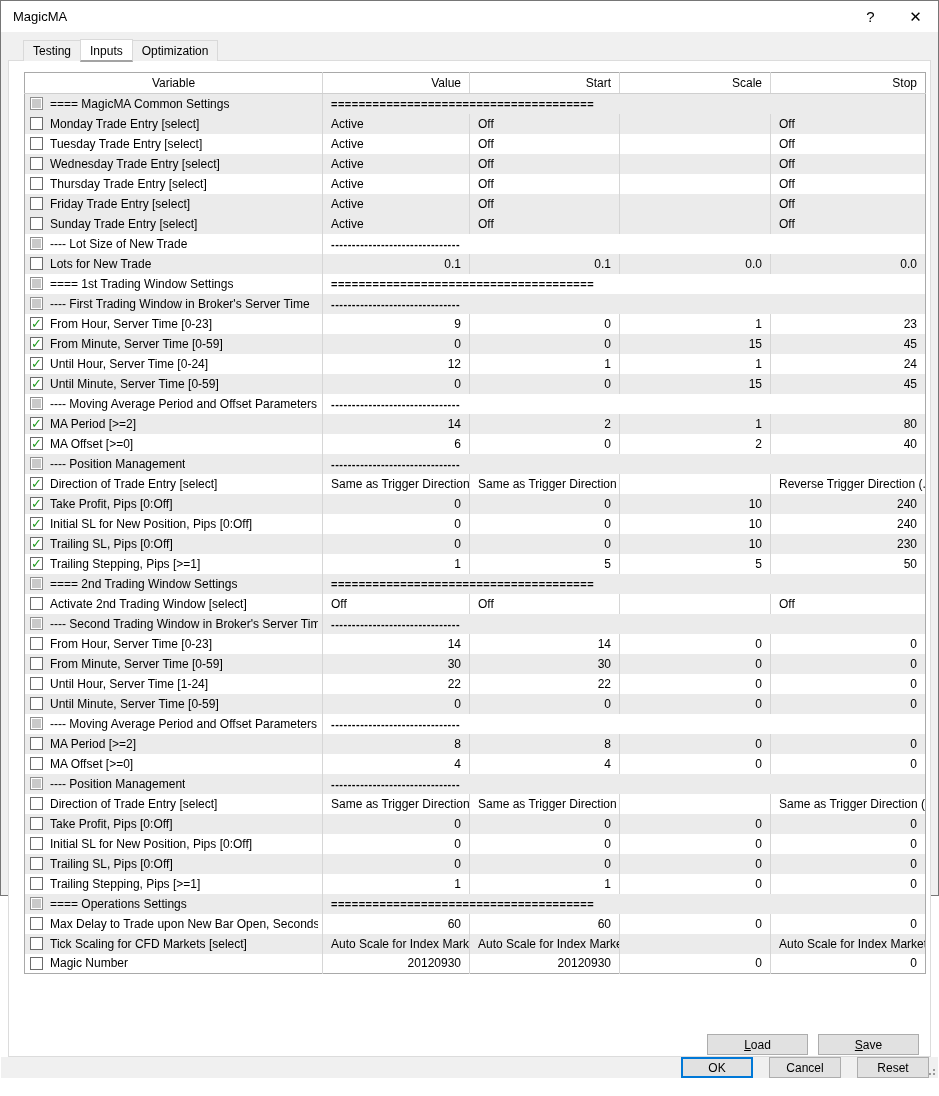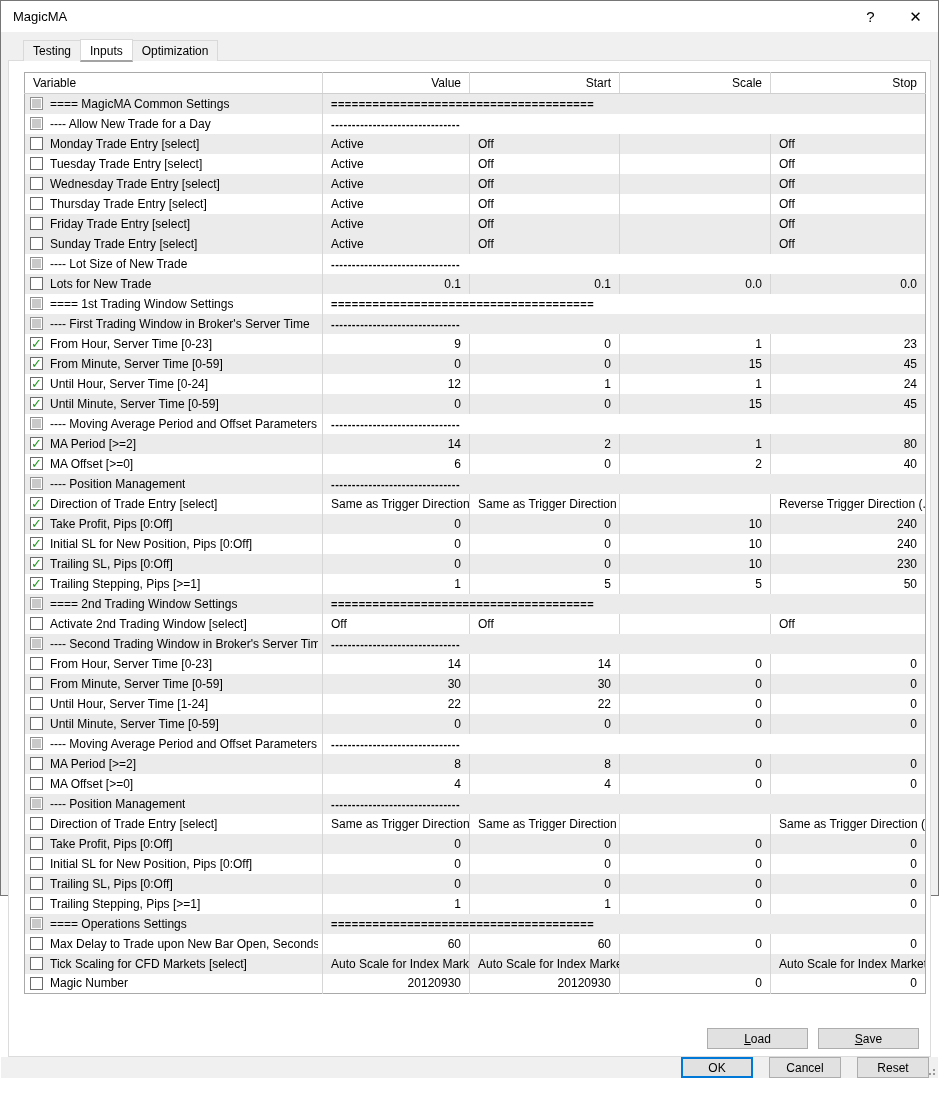--- a/index.html
+++ b/index.html
@@ -70,7 +70,7 @@
     border-right: 1px solid #d6d6d6; border-bottom: 1px solid #cfcfcf;
     text-align: right; padding: 0 8px; white-space: nowrap; overflow: hidden;
   }
-  th.h-var { text-align: left; }
+  th.h-var { text-align: center; }
   th:last-child { border-right: none; }
 
   td {

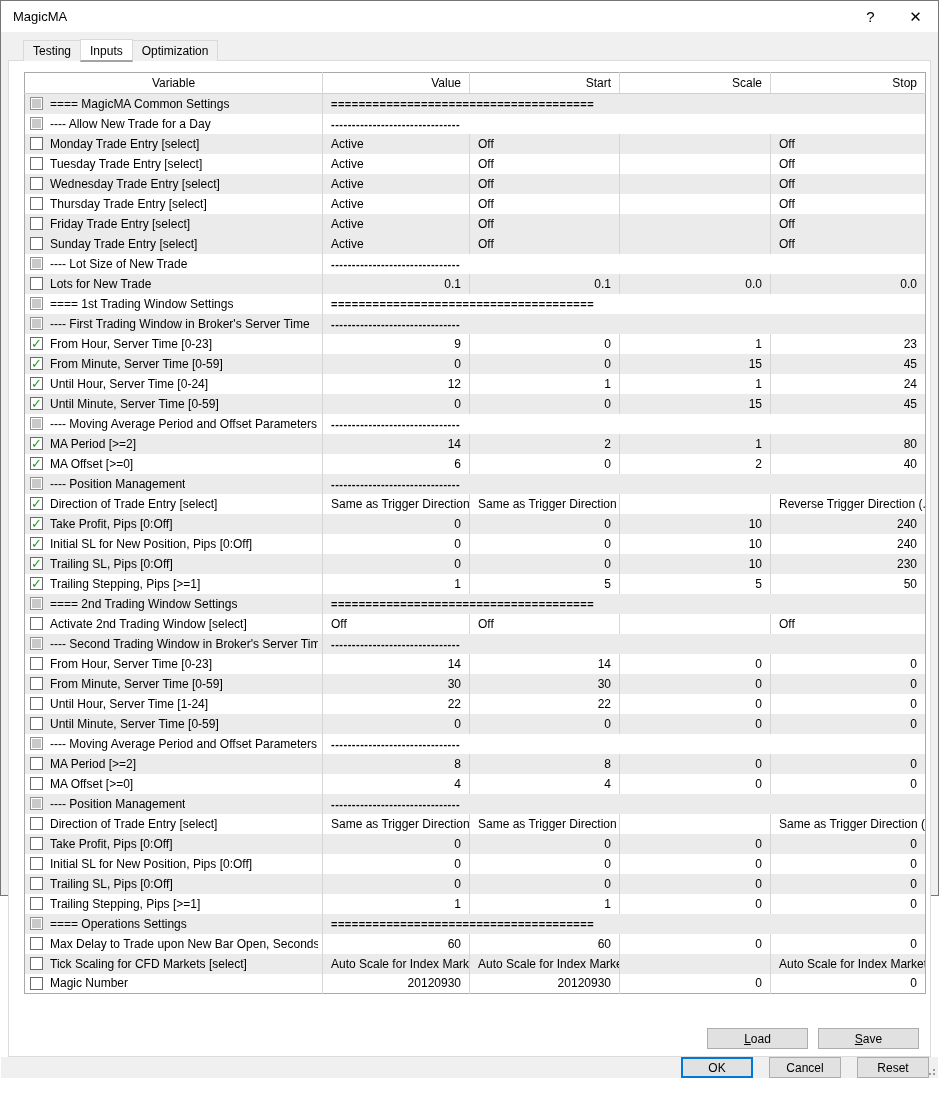--- a/index.html
+++ b/index.html
@@ -174,17 +174,6 @@
               </td>
               <td colspan="4" class="sep-cell">======================================</td>
             </tr>
-            <tr>
-              <td class="var-cell">
-                <span class="var-wrap">
-                  <span class="cb tri">
-                    <span class="cb-inner"></span>
-                  </span>
-                  <span class="var-label">---- Allow New Trade for a Day</span>
-                </span>
-              </td>
-              <td colspan="4" class="sep-cell">-------------------------------</td>
-            </tr>
             <tr class="alt">
               <td class="var-cell">
                 <span class="var-wrap">

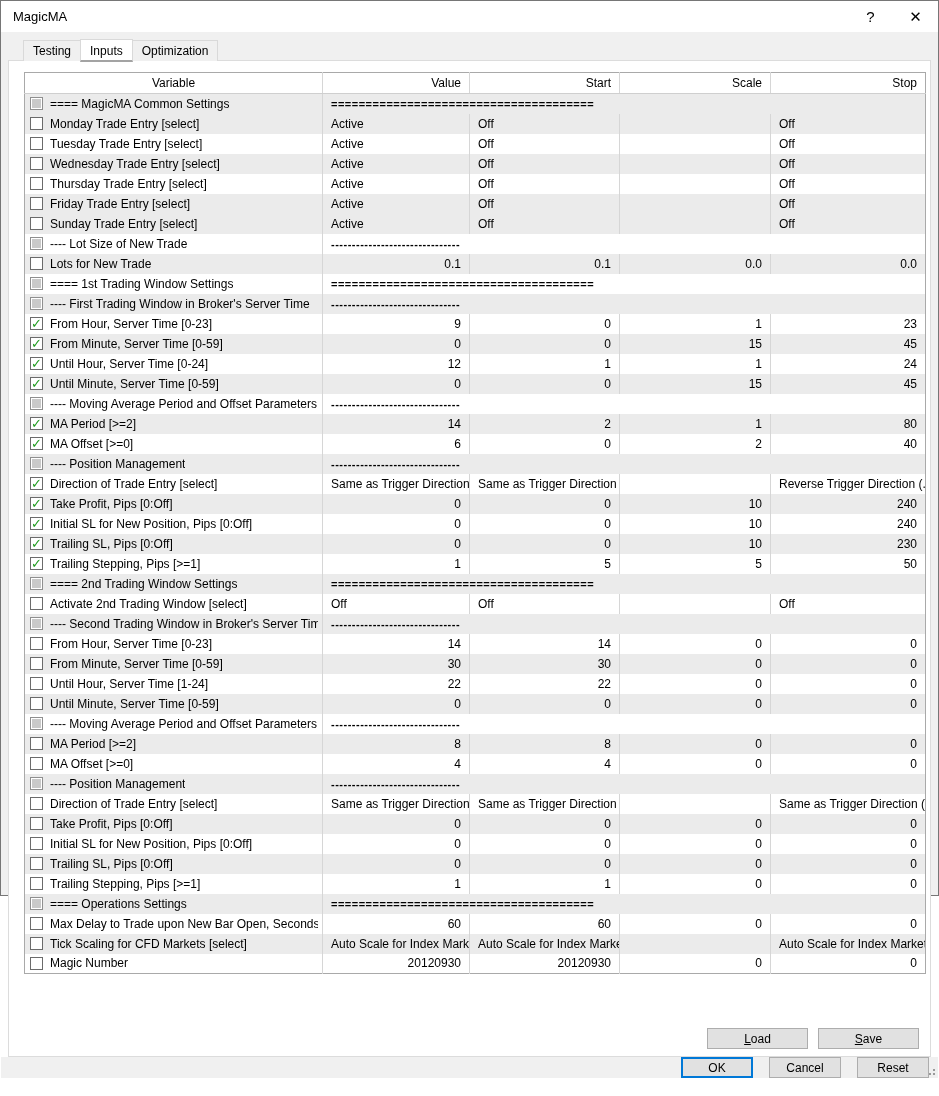--- a/index.html
+++ b/index.html
@@ -102,7 +102,7 @@
   .var-label { white-space: nowrap; overflow:hidden; }
 
   
-  .page-buttons { position: absolute; right: 11px; bottom: 7px; display:flex; gap: 10px; }
+  .page-buttons { position: absolute; right: 11px; bottom: 1px; display:flex; gap: 10px; }
   .btn {
     height: 21px; background:#e1e1e1; border: 1px solid #adadad;
     font-family: "Liberation Sans", sans-serif; font-size: 12px;

